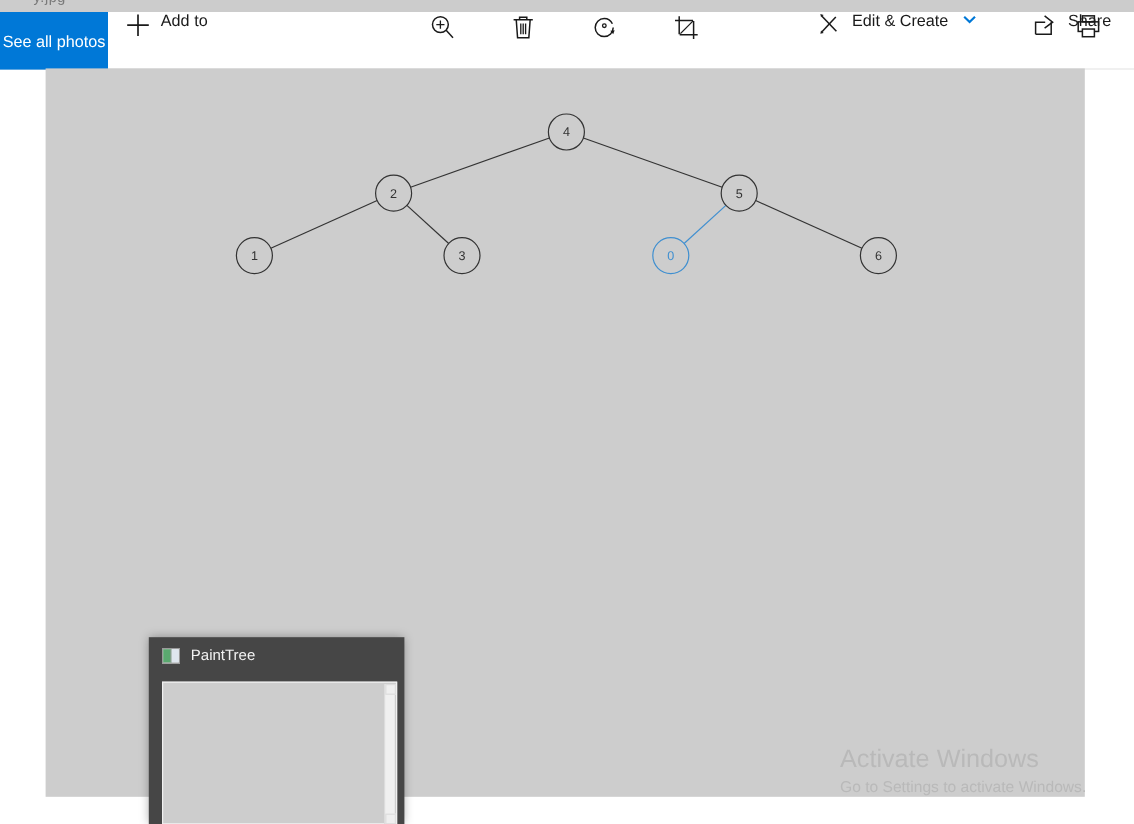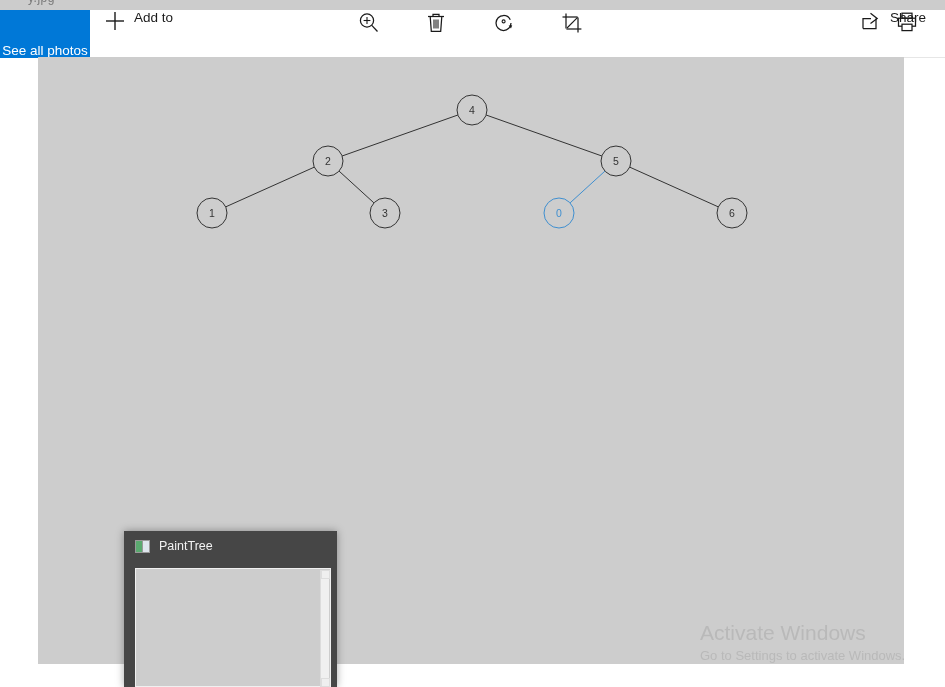--- a/index.html
+++ b/index.html
@@ -198,6 +198,22 @@
       </span>
     </div>
 
+    <div class="tb-item editb">
+      <span class="ic">
+        <svg width="20" height="20" viewBox="0 0 20 20">
+          <path d="M3 16.5 L14.5 4.2" stroke="#1a1a1a" stroke-width="1.3" fill="none"></path>
+          <path d="M3 3.5 L15 16" stroke="#1a1a1a" stroke-width="1.3" fill="none"></path>
+          <path d="M2.2 15.4 L4.4 17.4 L1.6 18.2 Z" fill="#1a1a1a"></path>
+          <path d="M2.2 4.4 L4.4 2.4 L1.6 1.7 Z" fill="#1a1a1a"></path>
+        </svg>
+      </span>
+      <span>Edit &amp; Create</span>
+      <span class="ic chev">
+        <svg width="12" height="12" viewBox="0 0 12 12">
+          <path d="M1.5 4 L6 8.4 L10.5 4" fill="none" stroke="#0078d7" stroke-width="1.8"></path>
+        </svg>
+      </span>
+    </div>
 
     <div class="tb-item shareb">
       <span class="ic">

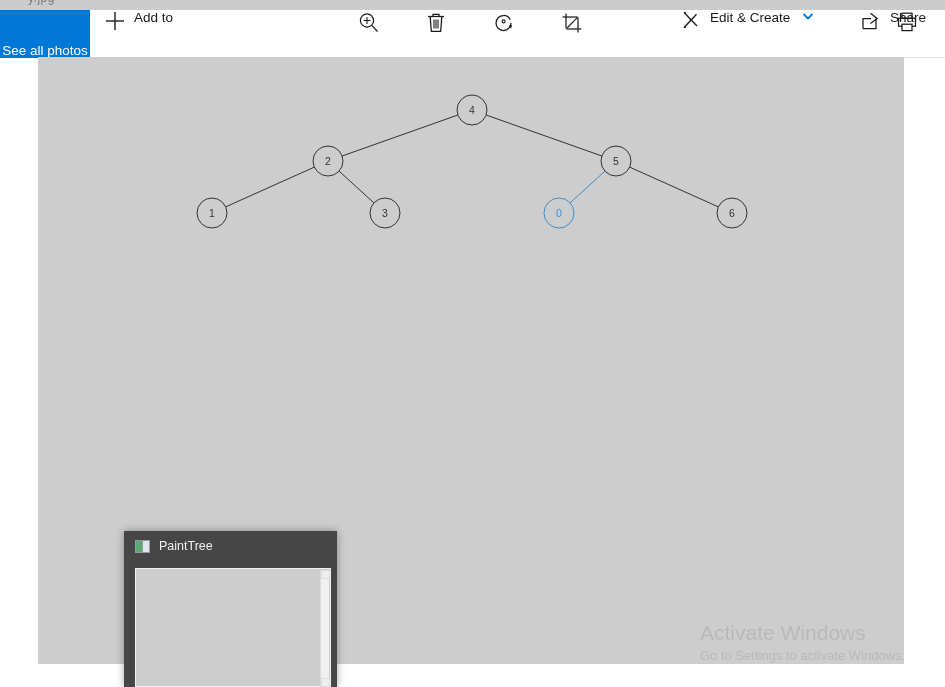--- a/index.html
+++ b/index.html
@@ -37,7 +37,7 @@
   .seeall {
     position: absolute; left: 0; top: 0; width: 90px; height: 48px;
     background: #0078d7; color: #ffffff;
-    display: flex; align-items: flex-end; justify-content: center;
+    display: flex; align-items: center; justify-content: center;
     font-size: 13.5px;
     white-space: nowrap;
     cursor: pointer;

